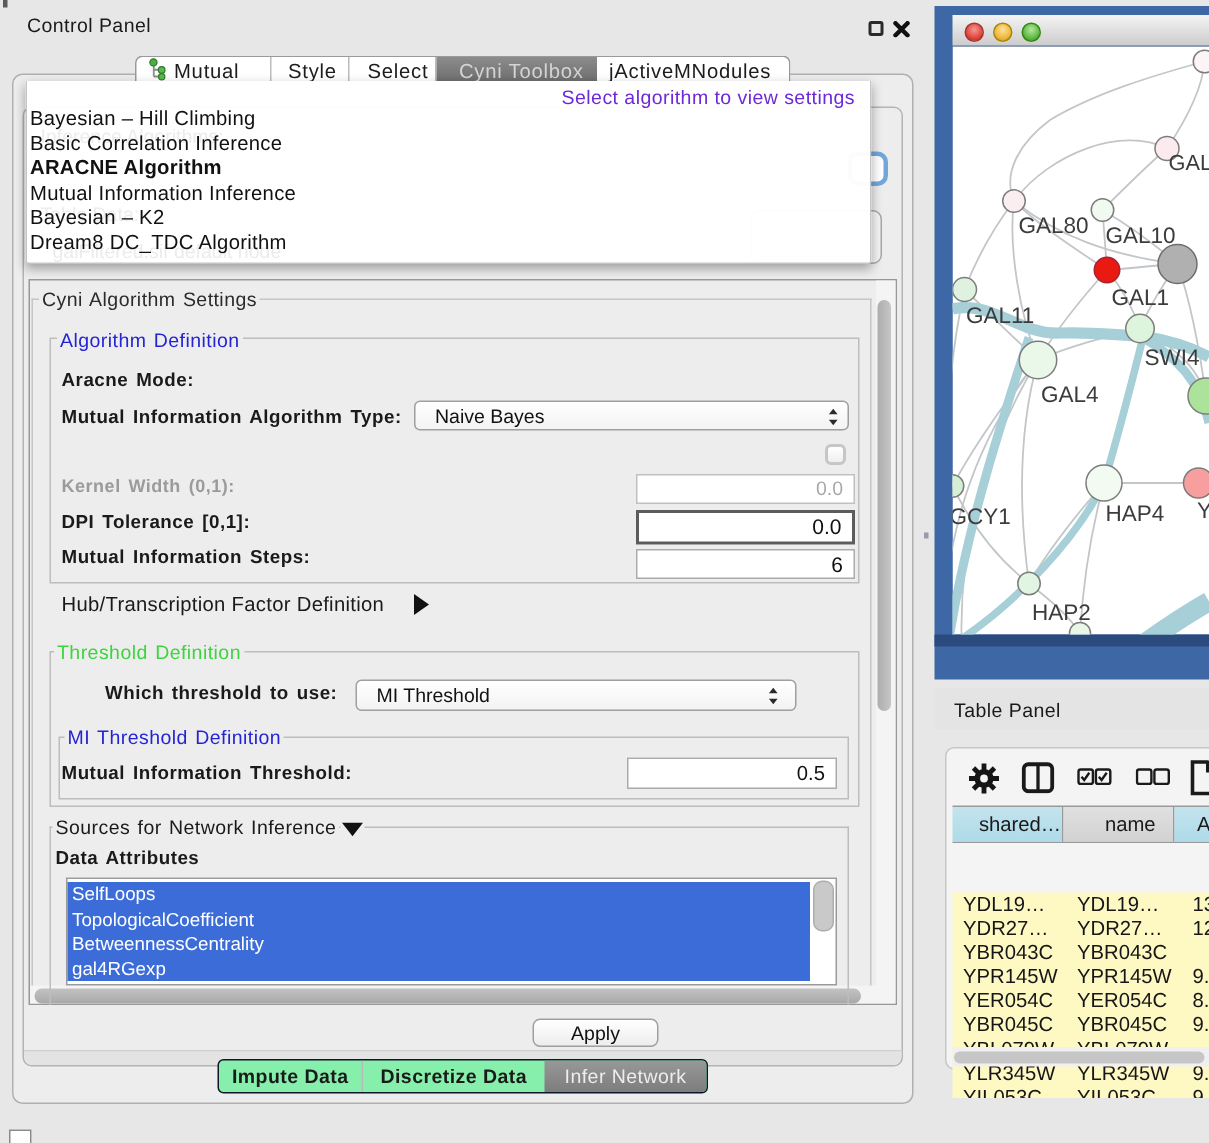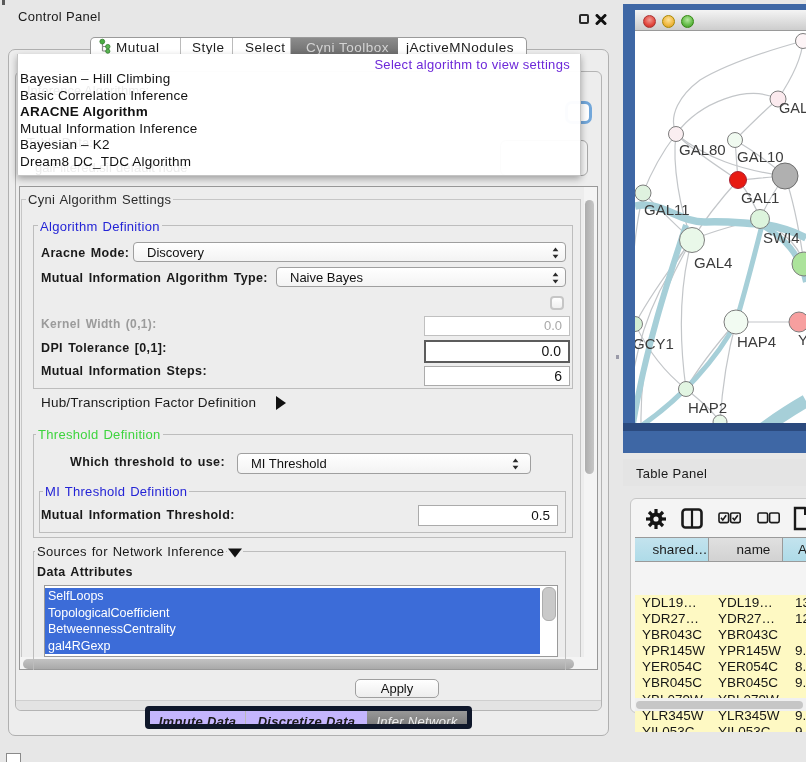--- a/index.html
+++ b/index.html
@@ -49,13 +49,6 @@
 <div class="glabel" style="left:38px;top:219px;color:#2424d6;">Algorithm Definition</div>
 
 <div class="blab" style="left:41px;top:246px;">Aracne Mode:</div>
-<div class="combo" style="left:133px;top:242px;width:433px;height:20px;">
-      <span class="ctext">Discovery</span>
-<svg class="arr" style="right:6px;top:4px;" width="7" height="12" viewBox="0 0 7 12">
-        <path d="M3.5 0.5 L6.4 4.2 L0.6 4.2 Z" fill="#2a2a2a"></path>
-        <path d="M3.5 11.5 L6.4 7.8 L0.6 7.8 Z" fill="#2a2a2a"></path>
-      </svg>
-    </div>
 
 <div class="blab" style="left:41px;top:271px;">Mutual Information Algorithm Type:</div>
 <div class="combo" style="left:276px;top:267px;width:290px;height:20px;">

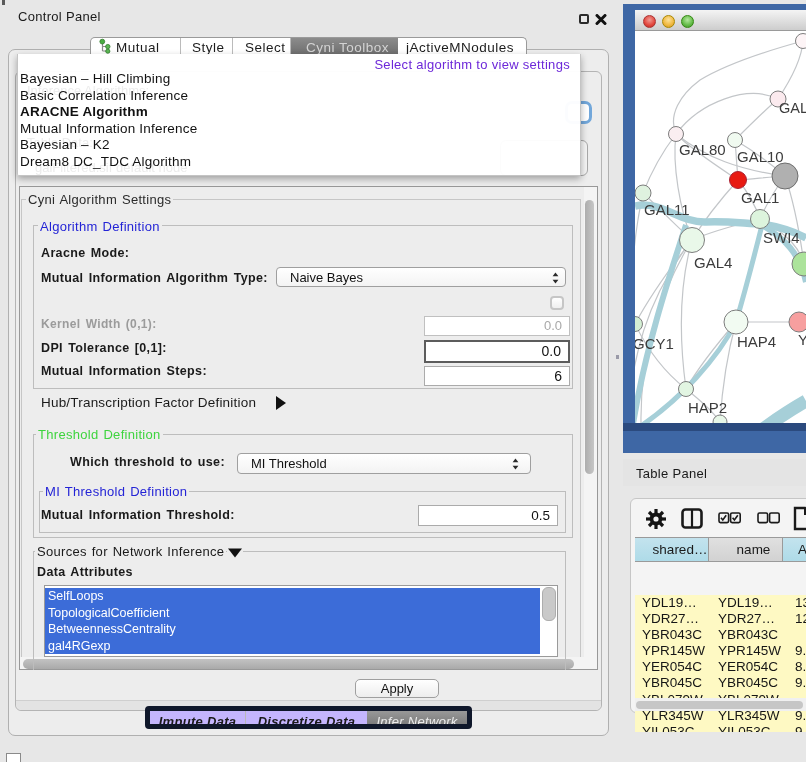--- a/index.html
+++ b/index.html
@@ -110,7 +110,7 @@
 
 <div class="abs" style="left:16px;top:700px;width:585px;height:10px;background:#e3e3e3;border-top:1px solid #cfcfcf;border-radius:0 0 6px 6px;"></div>
 
-<div class="abs" style="left:145px;top:706px;width:327px;height:23px;background:#c4b5fd;border:5px solid #0f172a;border-radius:4px;overflow:hidden;display:flex;font-style:italic;">
+<div class="abs" style="left:145px;top:706px;width:327px;height:23px;background:#86efac;border:1px solid #0f172a;border-radius:4px;overflow:hidden;display:flex;">
   <div style="width:96px;text-align:center;font-size:13px;font-weight:bold;letter-spacing:0.3px;color:#1a1a1a;line-height:21px;border-right:1px solid #b9b9b9;">Impute Data</div>
   <div style="width:121px;text-align:center;font-size:13px;font-weight:bold;letter-spacing:0.3px;color:#1a1a1a;line-height:21px;">Discretize Data</div>
   <div style="flex:1;text-align:center;font-size:13px;letter-spacing:0.3px;color:#ededed;line-height:21px;background:linear-gradient(#989898,#7d7d7d);">Infer Network</div>

